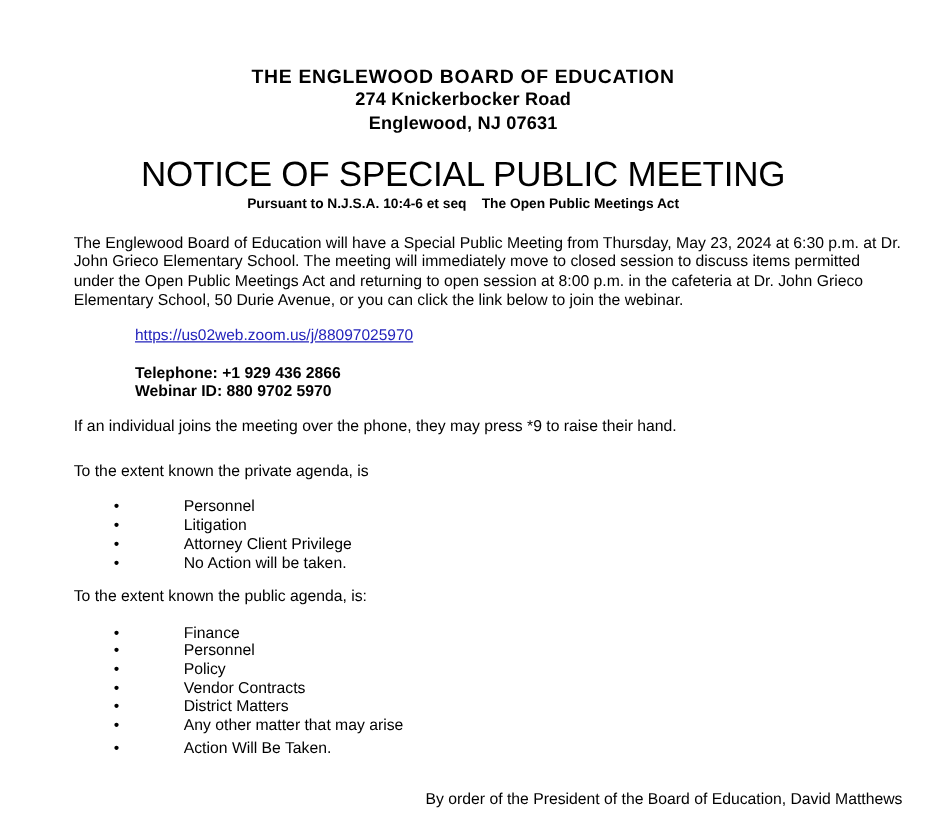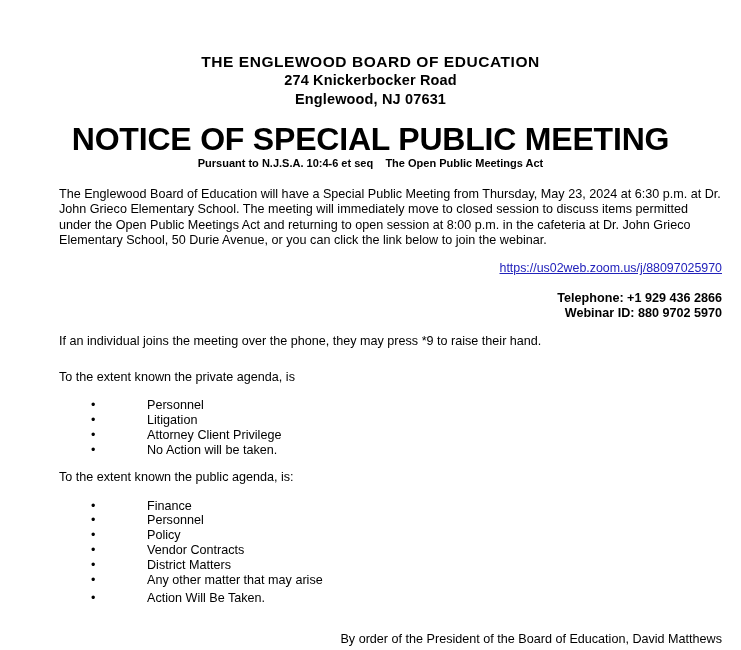--- a/index.html
+++ b/index.html
@@ -49,8 +49,8 @@
     margin-top: 17px;
   }
   .doc-title {
-    font-size: 32px;
-    font-weight: bold;
+    font-size: 28px;
+    font-weight: normal;
     letter-spacing: -0.2px;
     line-height: 27px;
   }

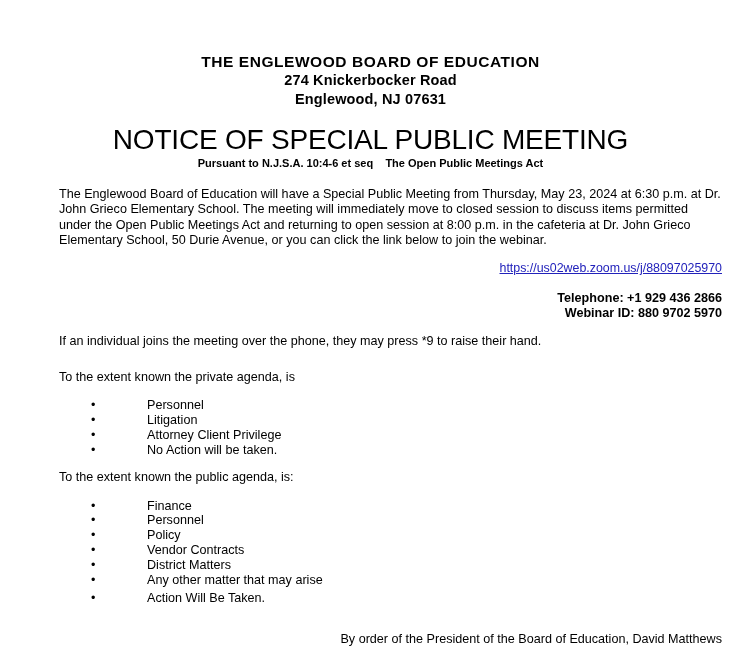--- a/index.html
+++ b/index.html
@@ -83,7 +83,6 @@
     padding-left: 49px;
     font-size: 12.6px;
     line-height: 15.4px;
-    text-align: right;
   }
   .zoom-link {
     color: #2222bb;

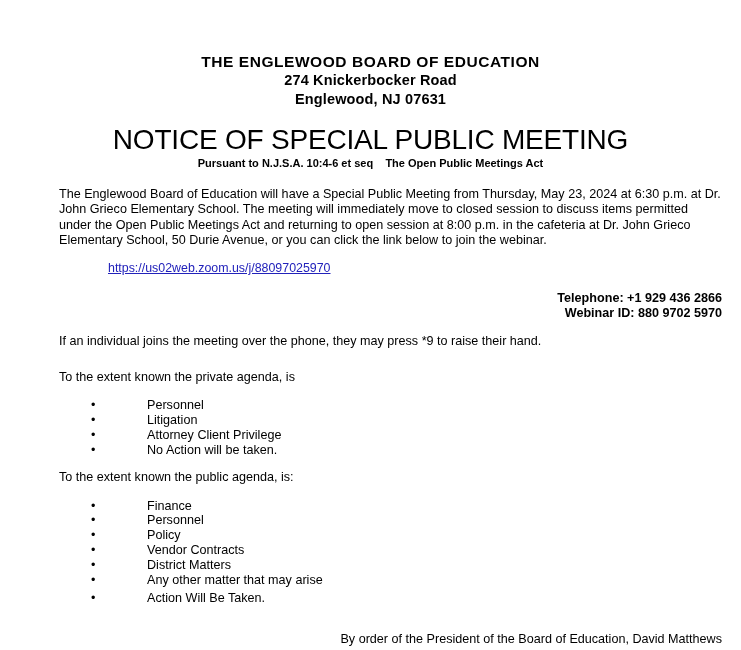--- a/index.html
+++ b/index.html
@@ -95,7 +95,6 @@
     font-size: 12.6px;
     font-weight: bold;
     line-height: 15.2px;
-    text-align: right;
   }
   .para-phone {
   }

